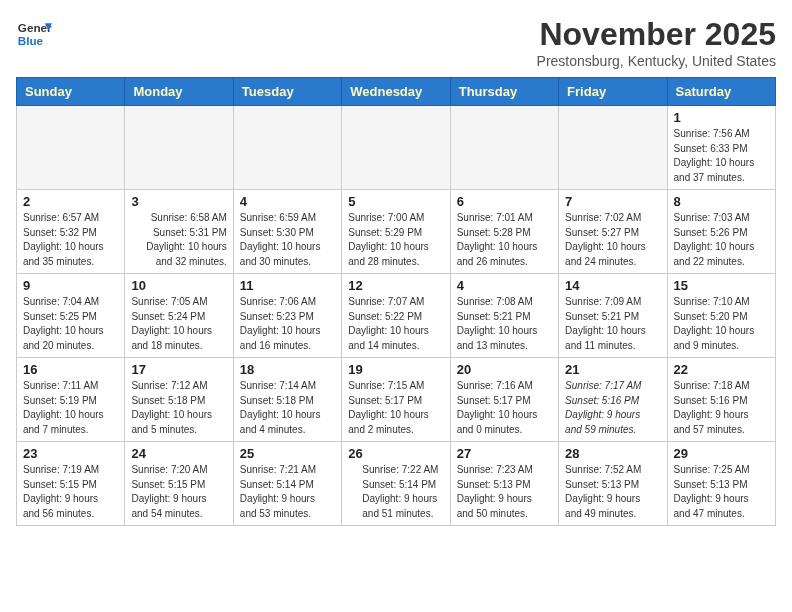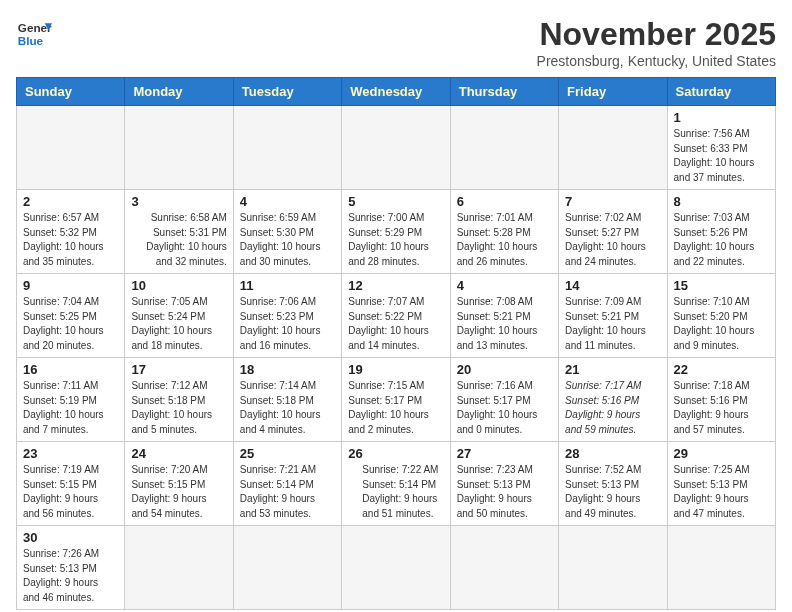--- a/index.html
+++ b/index.html
@@ -333,21 +333,6 @@
 and 47 minutes.</div>
         </td>
       </tr>
-      <tr class="last-row">
-        <td class="has-data">
-          <span class="day-number">30</span>
-          <div class="day-info" style="white-space: pre-line;">Sunrise: 7:26 AM
-Sunset: 5:13 PM
-Daylight: 9 hours
-and 46 minutes.</div>
-        </td>
-        <td class="empty"></td>
-        <td class="empty"></td>
-        <td class="empty"></td>
-        <td class="empty"></td>
-        <td class="empty"></td>
-        <td class="empty"></td>
-      </tr>
     </tbody>
 </table>
 

